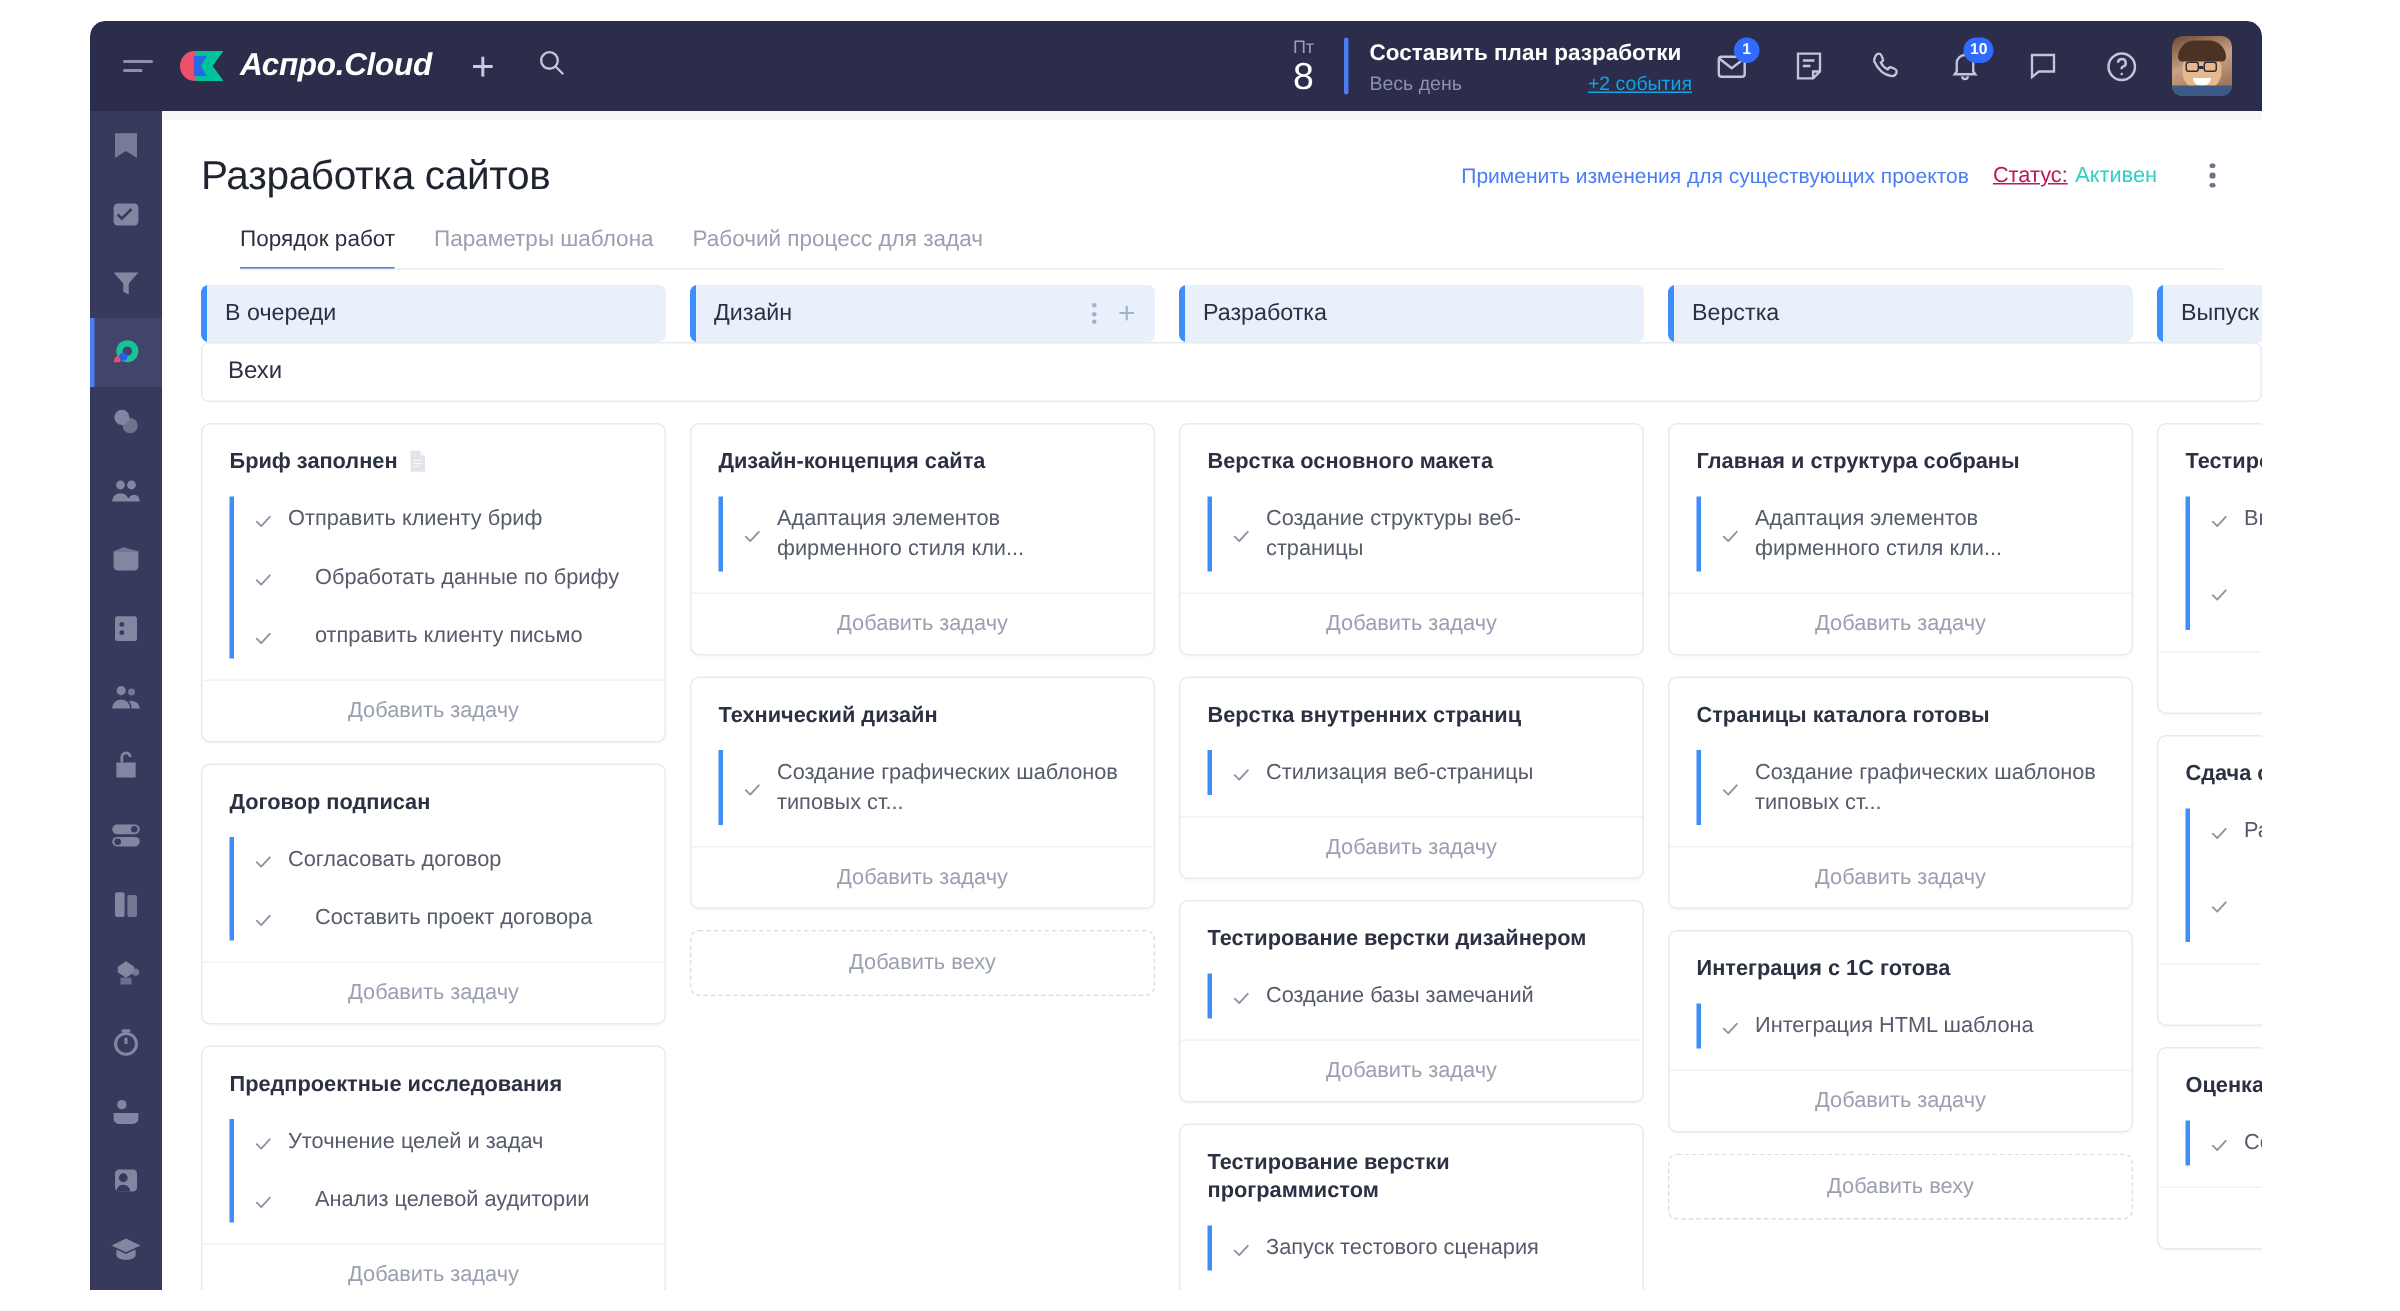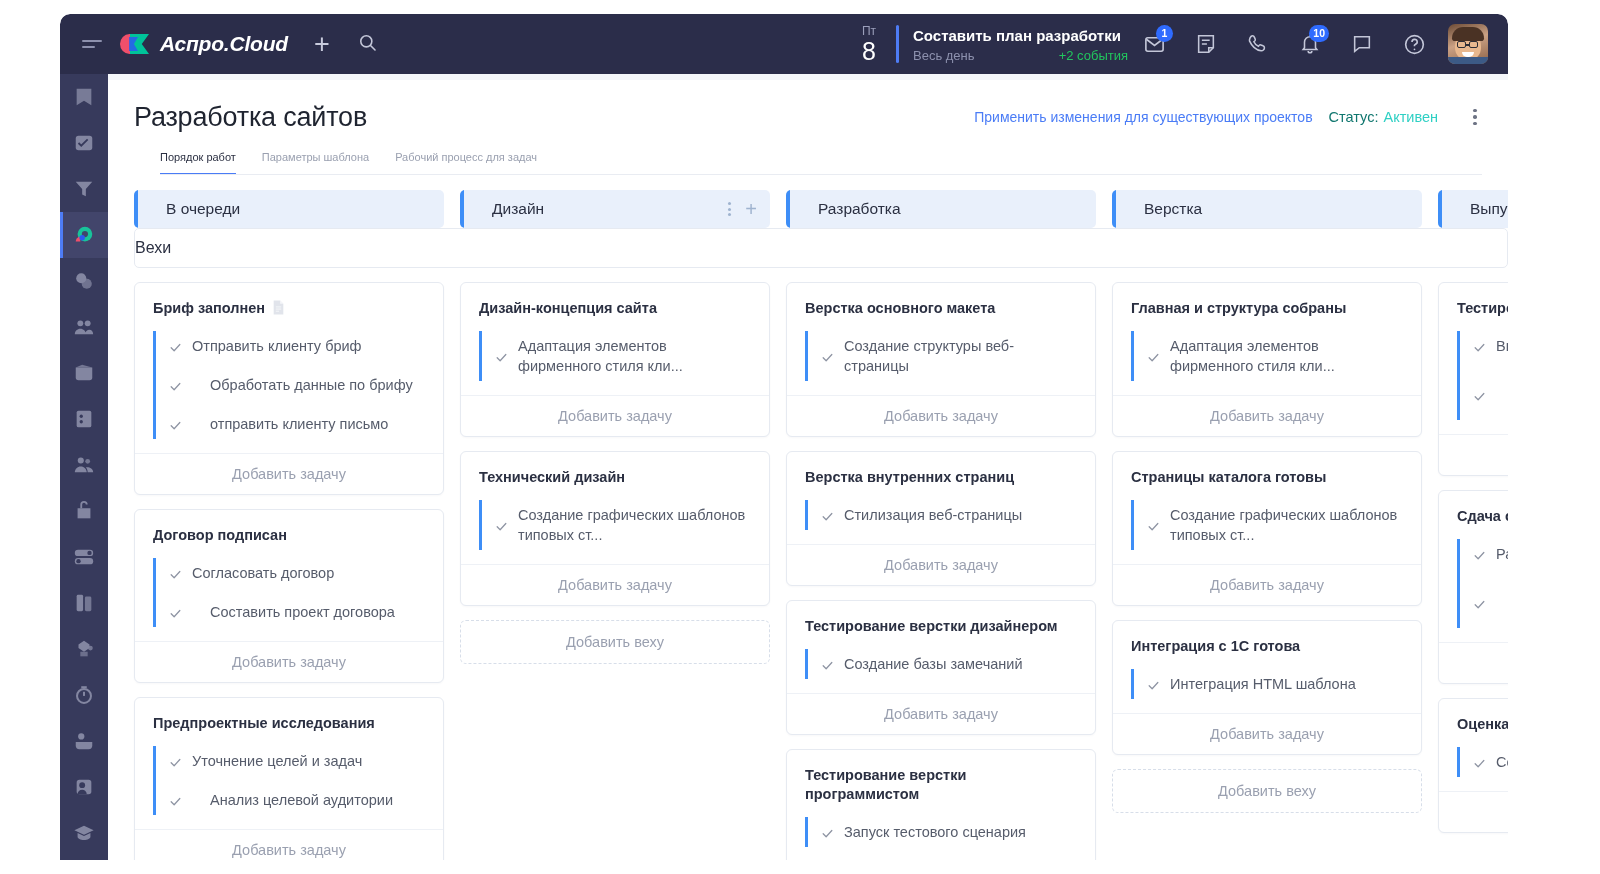--- a/index.html
+++ b/index.html
@@ -54,7 +54,7 @@
   .event-title { color: #ffffff; font-size: 15px; font-weight: 700; line-height: 19px; }
   .event-sub { display:flex; justify-content: space-between; margin-top: 3px; }
   .event-sub span { color: #8d91ae; font-size: 13px; }
-  .event-sub .more { color: #22c55e; }
+  .event-sub .more { color: #0ea5e9; text-decoration: underline; }
 
   .ic-btn { position: relative; width: 52px; height: 44px; display: flex; align-items: center;
             justify-content: center; cursor: pointer; }

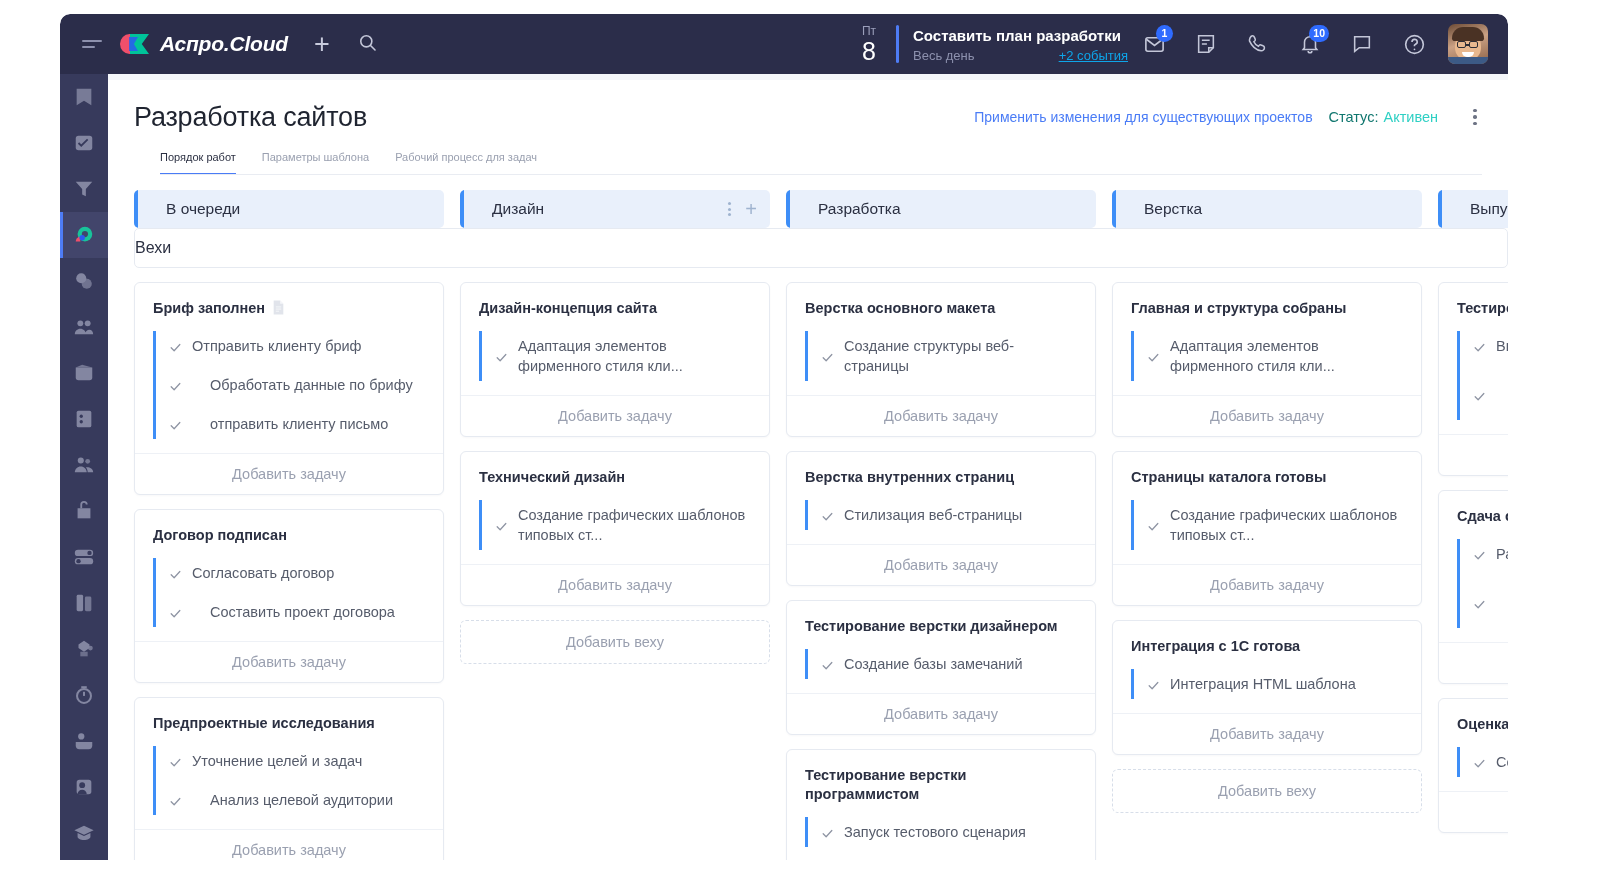--- a/index.html
+++ b/index.html
@@ -93,7 +93,7 @@
   .page-title { font-size: 27px; color: #1f2430; font-weight: 400; letter-spacing: -0.2px; }
   .head-right { position: absolute; right: 22px; top: 26px; display: flex; align-items: center; }
   .apply-link { color: #4a7cf6; font-size: 14px; cursor: pointer; }
-  .status-label { margin-left: 16px; color: #0f766e; font-size: 14.5px; }
+  .status-label { margin-left: 16px; color: #be185d; font-size: 14.5px; text-decoration: underline; }
   .status-value { margin-left: 5px; color: #2fd0c4; font-size: 14.5px; cursor: pointer; }
   .kebab { margin-left: 26px; width: 22px; height: 22px; display:flex; flex-direction:column;
            align-items:center; justify-content:center; cursor:pointer; }

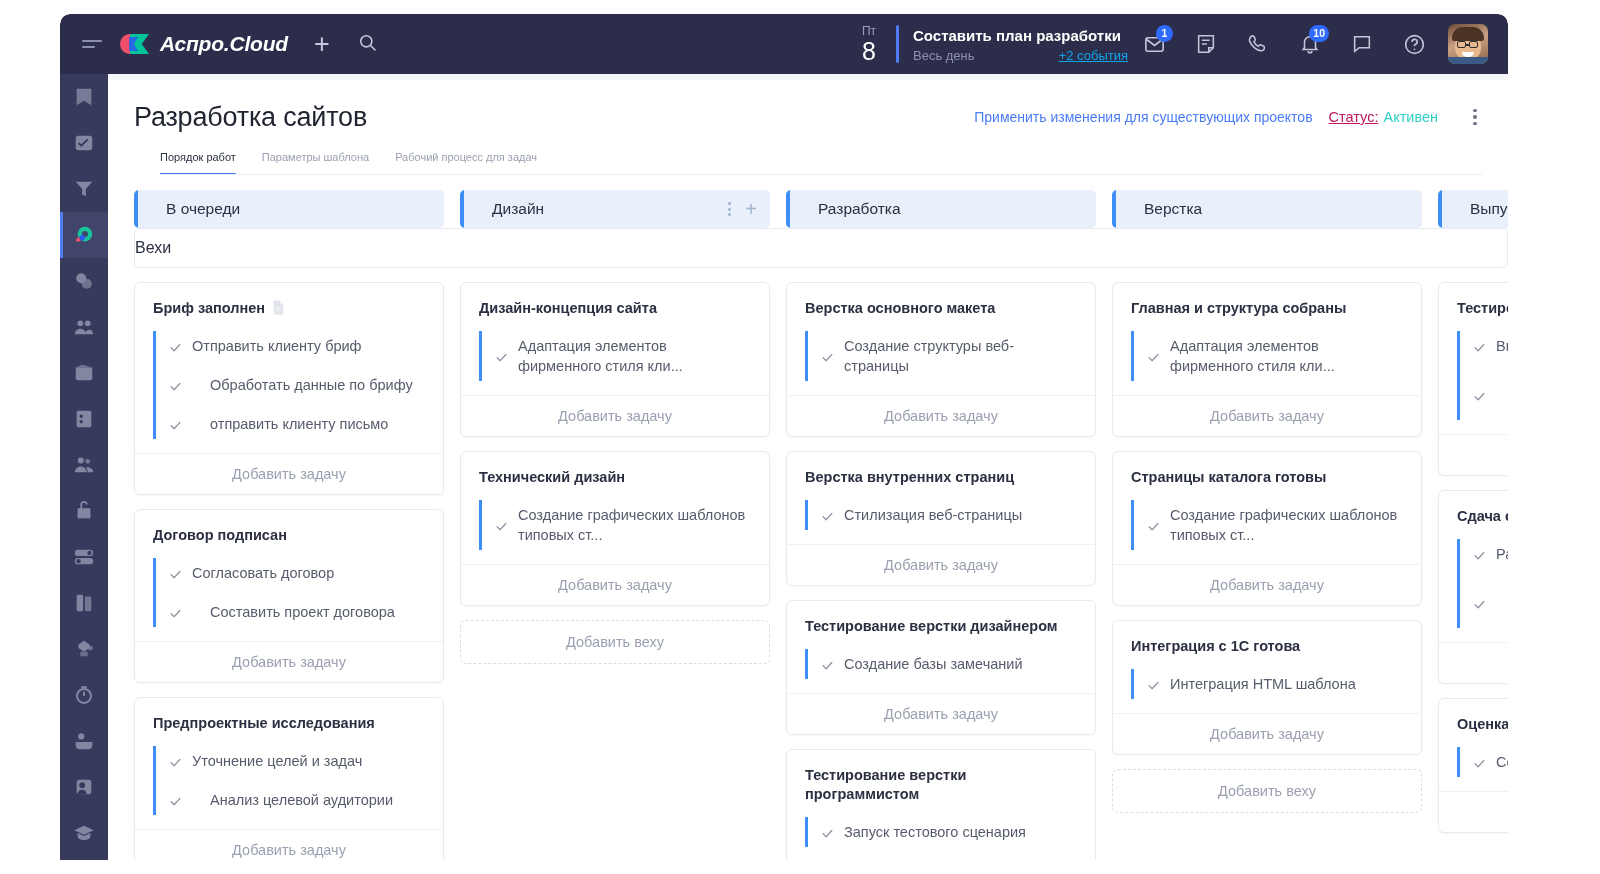--- a/index.html
+++ b/index.html
@@ -100,7 +100,7 @@
   .kebab i { width: 3.5px; height: 3.5px; border-radius: 50%; background: #6e7485; margin: 1.4px 0; }
 
   .tabs { display: flex; gap: 26px; margin: 18px 0 0 26px; position: relative; }
-  .tab { font-size: 11px; color: #9aa0b0; padding-bottom: 10px; cursor: pointer; }
+  .tab { font-size: 15px; color: #9aa0b0; padding-bottom: 10px; cursor: pointer; }
   .tab.active { color: #2b3042; border-bottom: 2.5px solid #4a7cf6; }
   .head-rule { position: absolute; left: 0; right: 0; bottom: 0; height: 1px; background: #e9ecf2; }
 

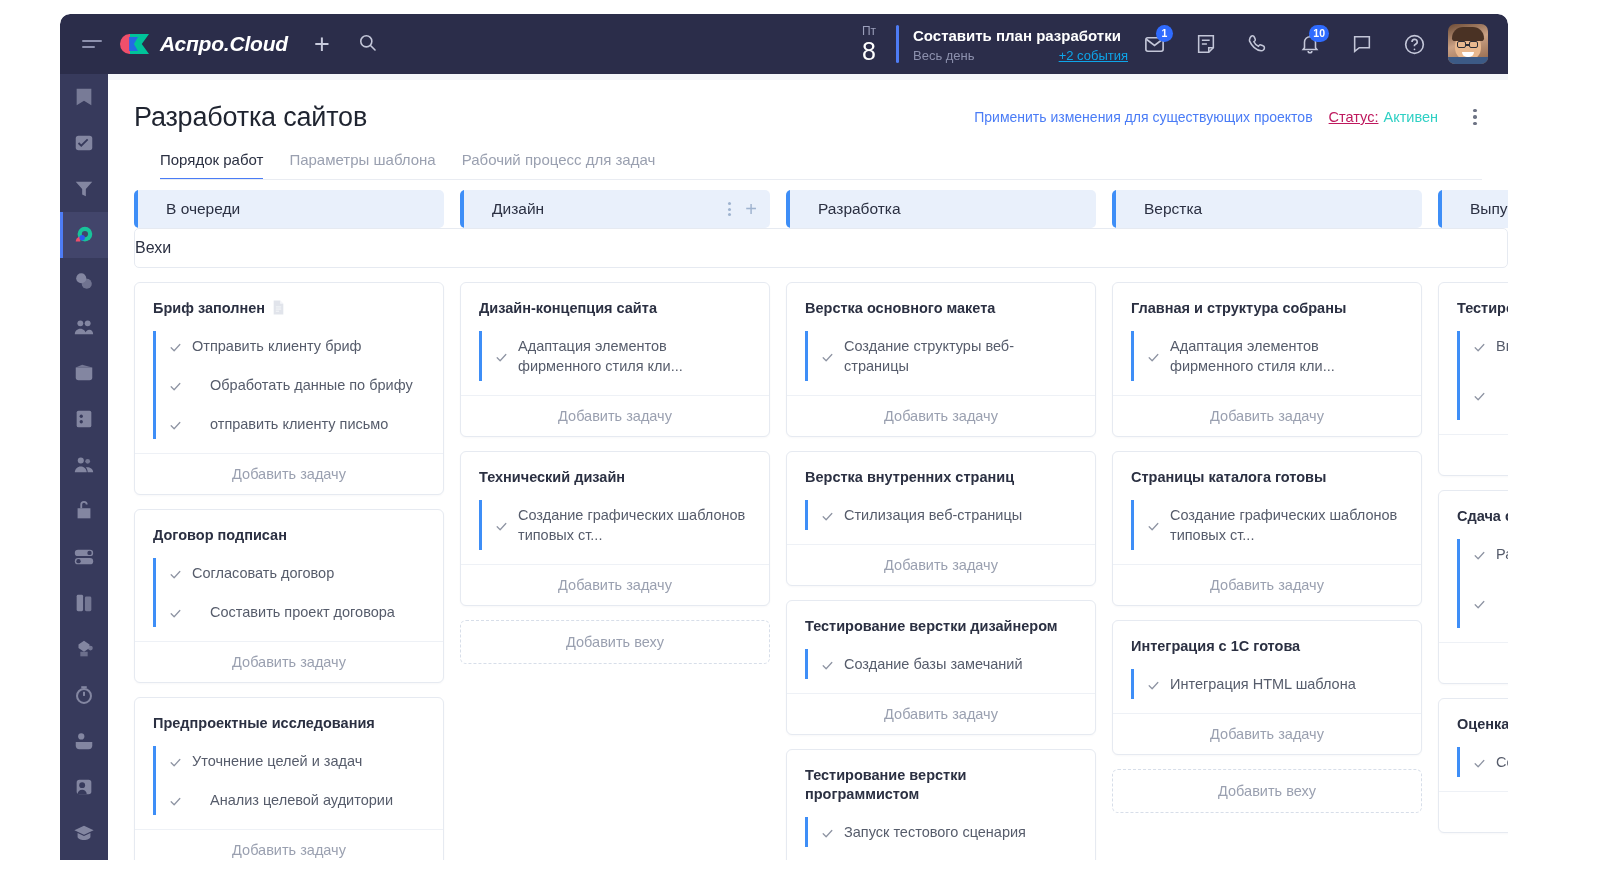--- a/index.html
+++ b/index.html
@@ -114,7 +114,7 @@
     position: relative; overflow: hidden; margin-bottom: 14px;
   }
   .col-head::before { content:""; position:absolute; left:0; top:0; bottom:0; width:4px; background:#3e8ef7; }
-  .col-name { margin-left: 32px; font-size: 15.5px; color: #2b3042; }
+  .col-name { margin-left: 16px; font-size: 15.5px; color: #2b3042; }
   .col-actions { margin-left: auto; display: flex; align-items: center; padding-right: 13px; gap: 14px; }
   .col-dots { display:flex; flex-direction:column; cursor:pointer; }
   .col-dots i { width: 3px; height: 3px; border-radius: 50%; background: #9fb3cf; margin: 1.1px 0; }

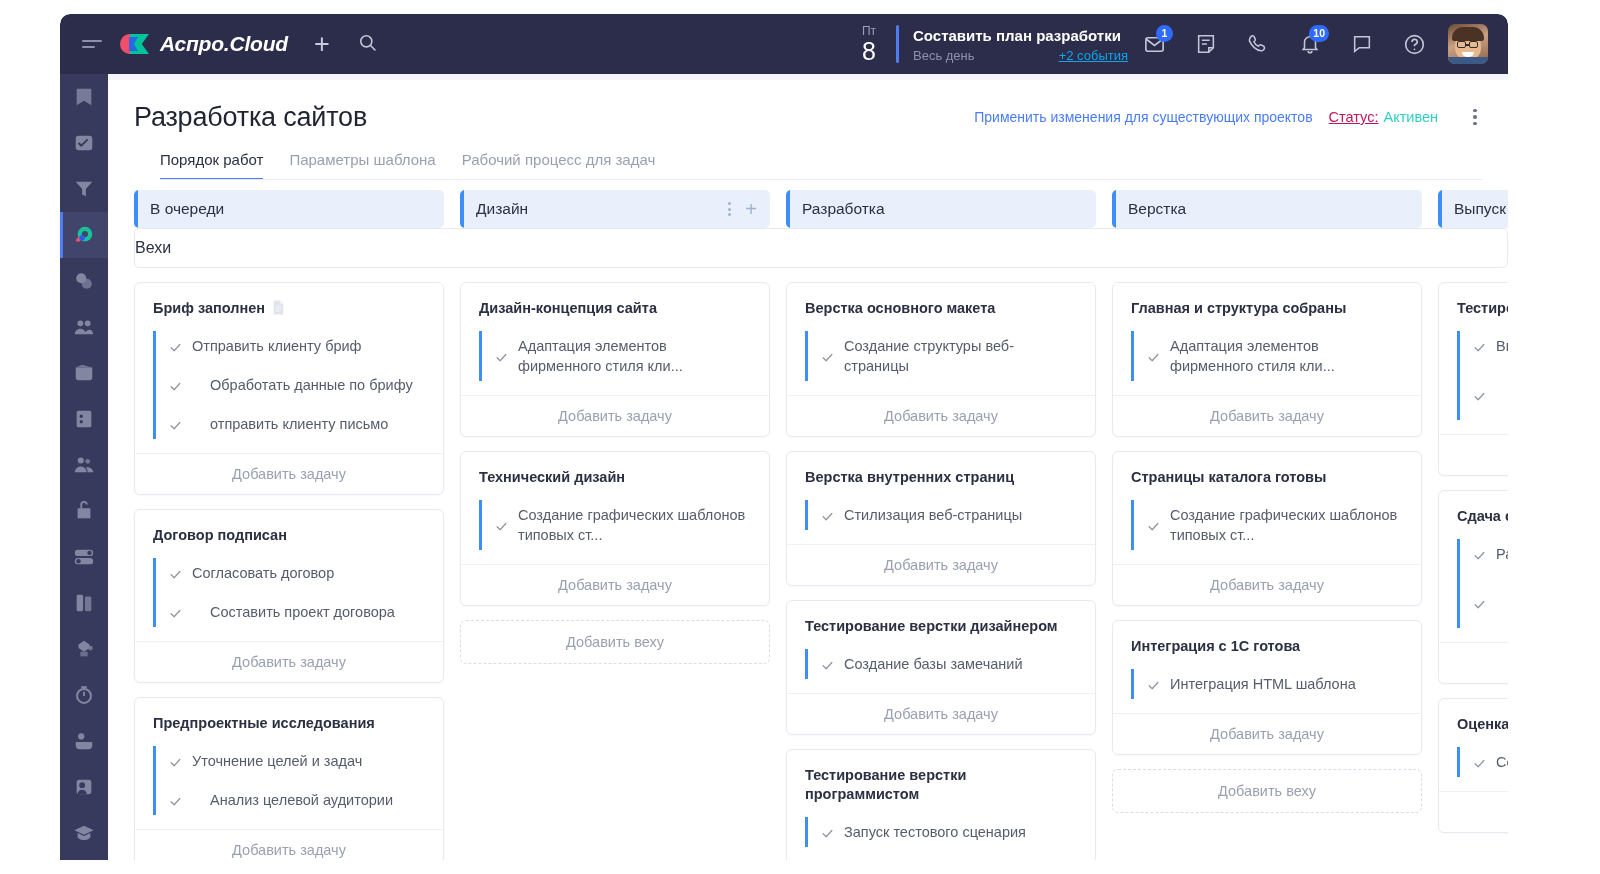--- a/index.html
+++ b/index.html
@@ -123,7 +123,7 @@
   .milestones-bar {
     position: absolute; left: 26px; top: 38px; width: 1374px; height: 40px;
     background: #ffffff; border: 1px solid #e6eaf1; border-radius: 5px;
-    display: flex; align-items: center; 
+    display: flex; align-items: center; padding-left: 17px;
     font-size: 16px; color: #2b3042; z-index: 2;
   }
 

